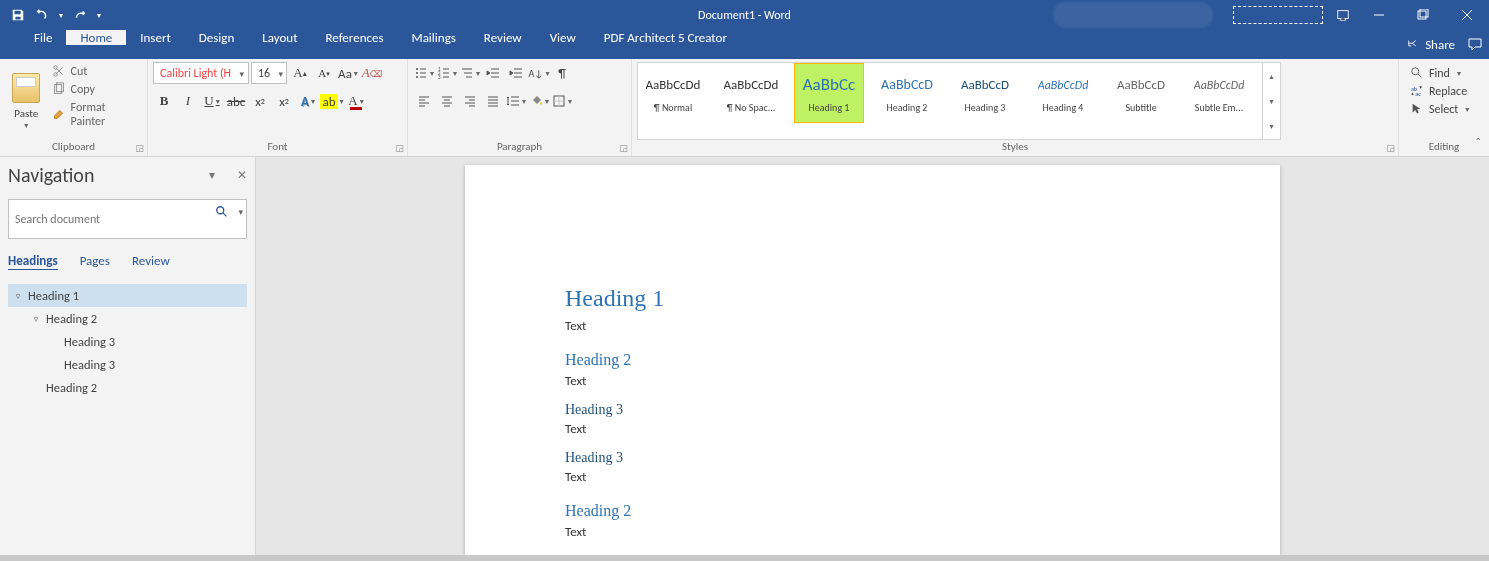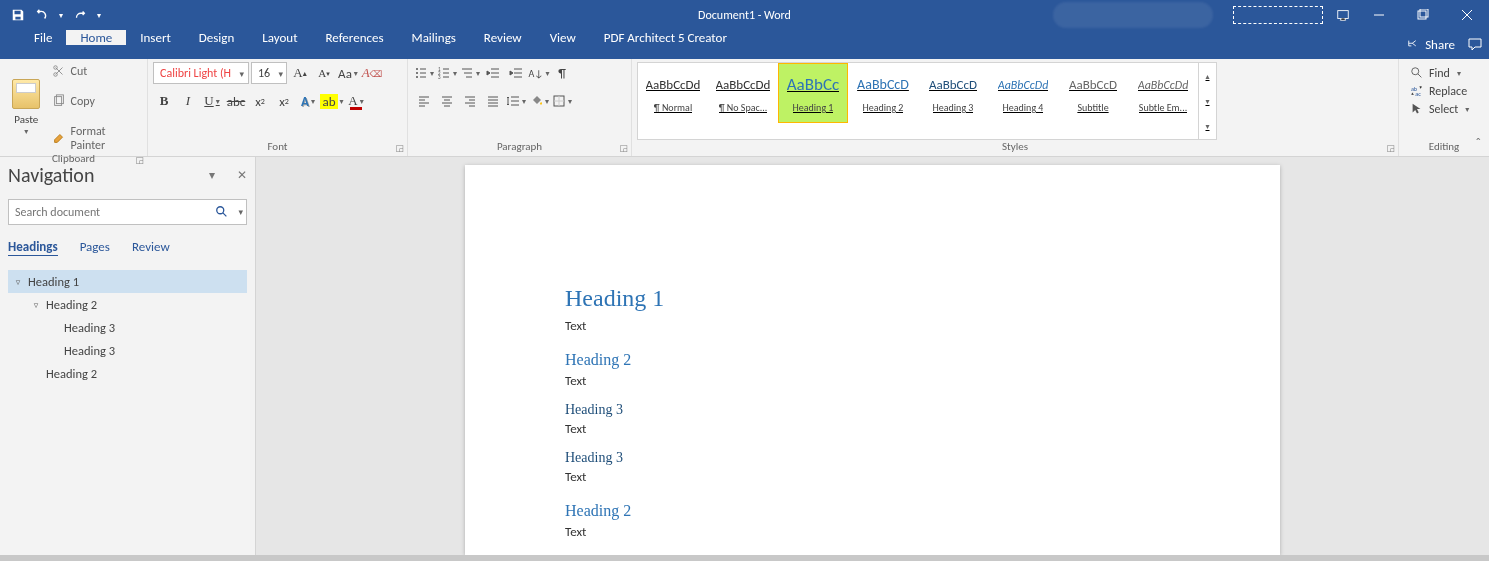--- a/index.html
+++ b/index.html
@@ -38,7 +38,7 @@
 .clip-paste .pimg { width: 28px; height: 30px; background: linear-gradient(#ffe9a8,#e7c26a); border: 1px solid #c9a657; border-radius: 2px; position:relative;}
 .clip-paste .pimg::after{content:"";position:absolute;left:3px;top:3px;right:3px;height:8px;background:#fff;border:1px solid #ccc;}
 .clip-paste .plabel{font-size:11px; color:#444; margin-top:4px;}
-.clip-side { display:flex;flex-direction:column; gap:16px; padding:2px 2px 0 4px;}
+.clip-side { display:flex;flex-direction:column; gap:4px; padding:2px 2px 0 4px;}
 .clip-side .cbtn{display:flex;align-items:center;gap:5px;font-size:12px;color:#666;}
 .clip-side .cbtn svg{width:14px;height:14px;}
 

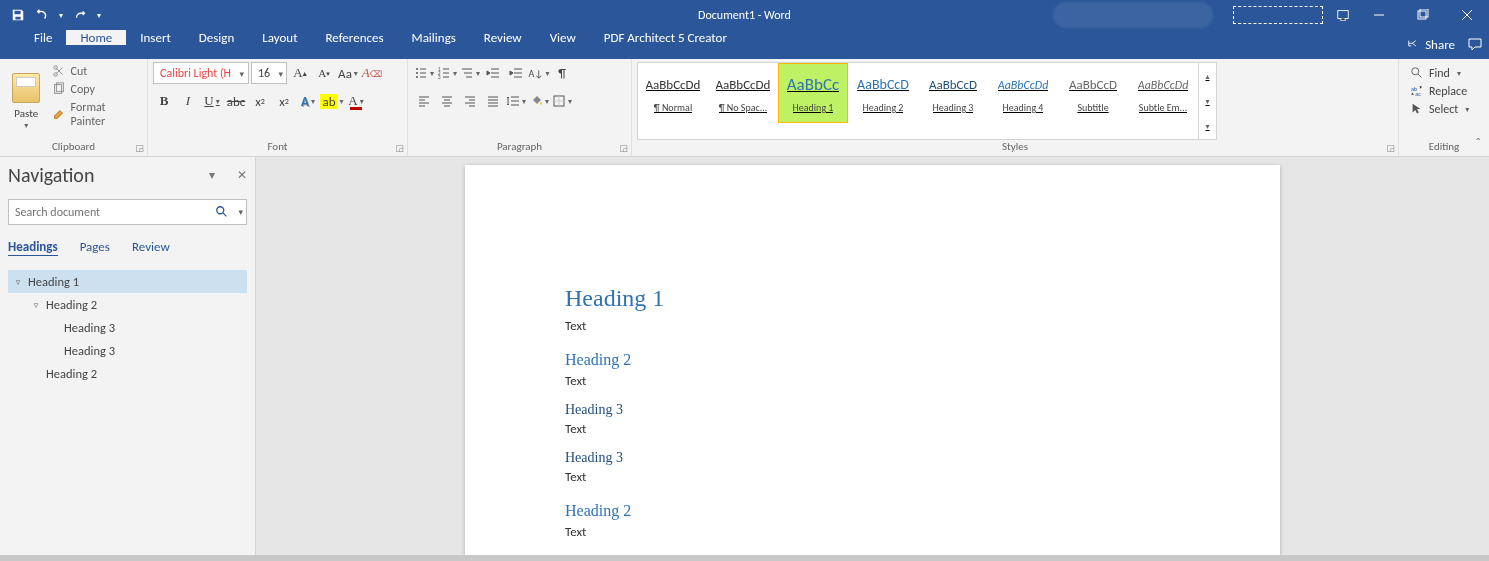--- a/index.html
+++ b/index.html
@@ -57,7 +57,7 @@
 .para-row2{display:flex;align-items:center;gap:1px;margin-top:6px;}
 
 
-.styles-gal{display:flex;gap:0;border:1px solid #d4d4d4;background:#fff;text-decoration:underline;}
+.styles-gal{display:flex;gap:8px;border:1px solid #d4d4d4;background:#fff;}
 .style-item{width:70px;height:60px;display:flex;flex-direction:column;align-items:center;justify-content:center;gap:4px;border:1px solid transparent;}
 .style-item.selected{border:1.5px solid #ffb700;background:#bef264;}
 .style-item .prv{font-size:15px;color:#333;overflow:hidden;white-space:nowrap;height:24px;display:flex;align-items:center;}

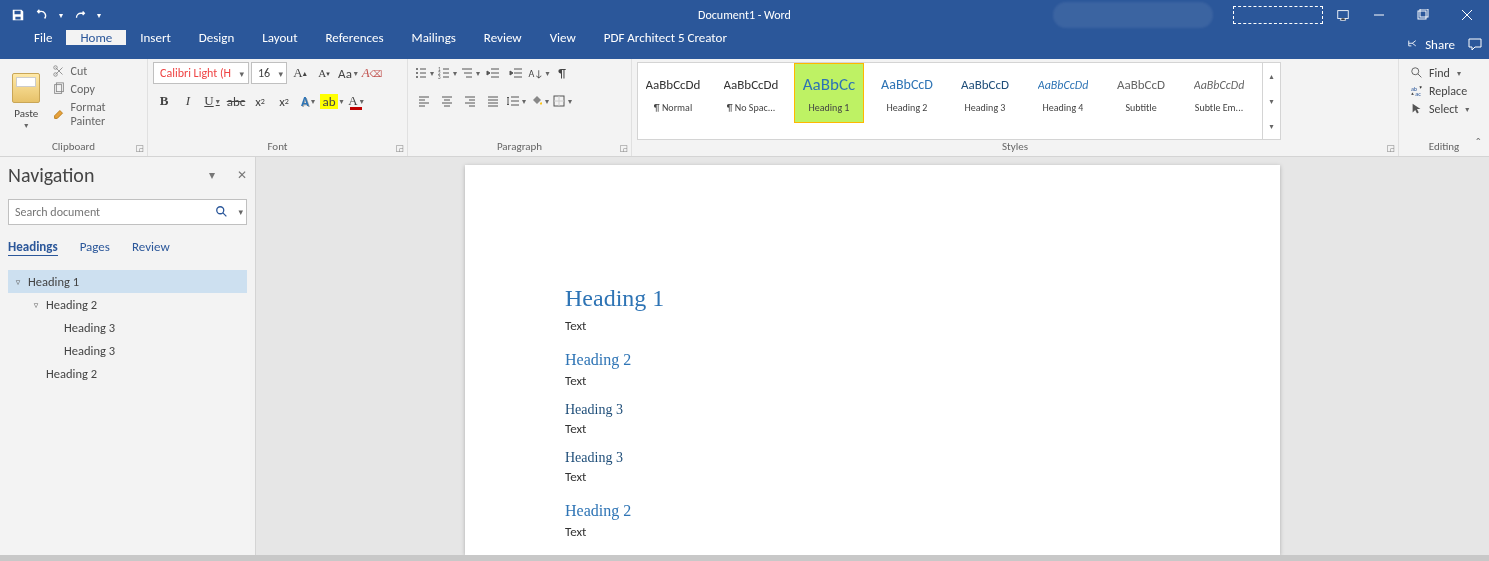--- a/index.html
+++ b/index.html
@@ -79,7 +79,7 @@
 .navpane .navtitle{font-size:20px;color:#444;display:flex;align-items:center;position:relative;}
 .navpane .navtitle .navctrl{position:absolute;right:0;display:flex;gap:22px;color:#777;font-size:12px;}
 .navsearch{margin-top:12px;position:relative;}
-.navsearch input{width:100%;height:26px;border:1px solid #c0c0c0;padding:0 30px 0 6px;font-size:12px;color:#666;}
+.navsearch input{width:100%;height:40px;border:1px solid #c0c0c0;padding:0 30px 0 6px;font-size:12px;color:#666;}
 .navsearch .sicon{position:absolute;right:18px;top:5px;color:#2b579a;}
 .navsearch .sdrop{position:absolute;right:4px;top:7px;color:#666;font-size:9px;}
 .navtabs{display:flex;gap:22px;margin-top:14px;font-size:13px;}

